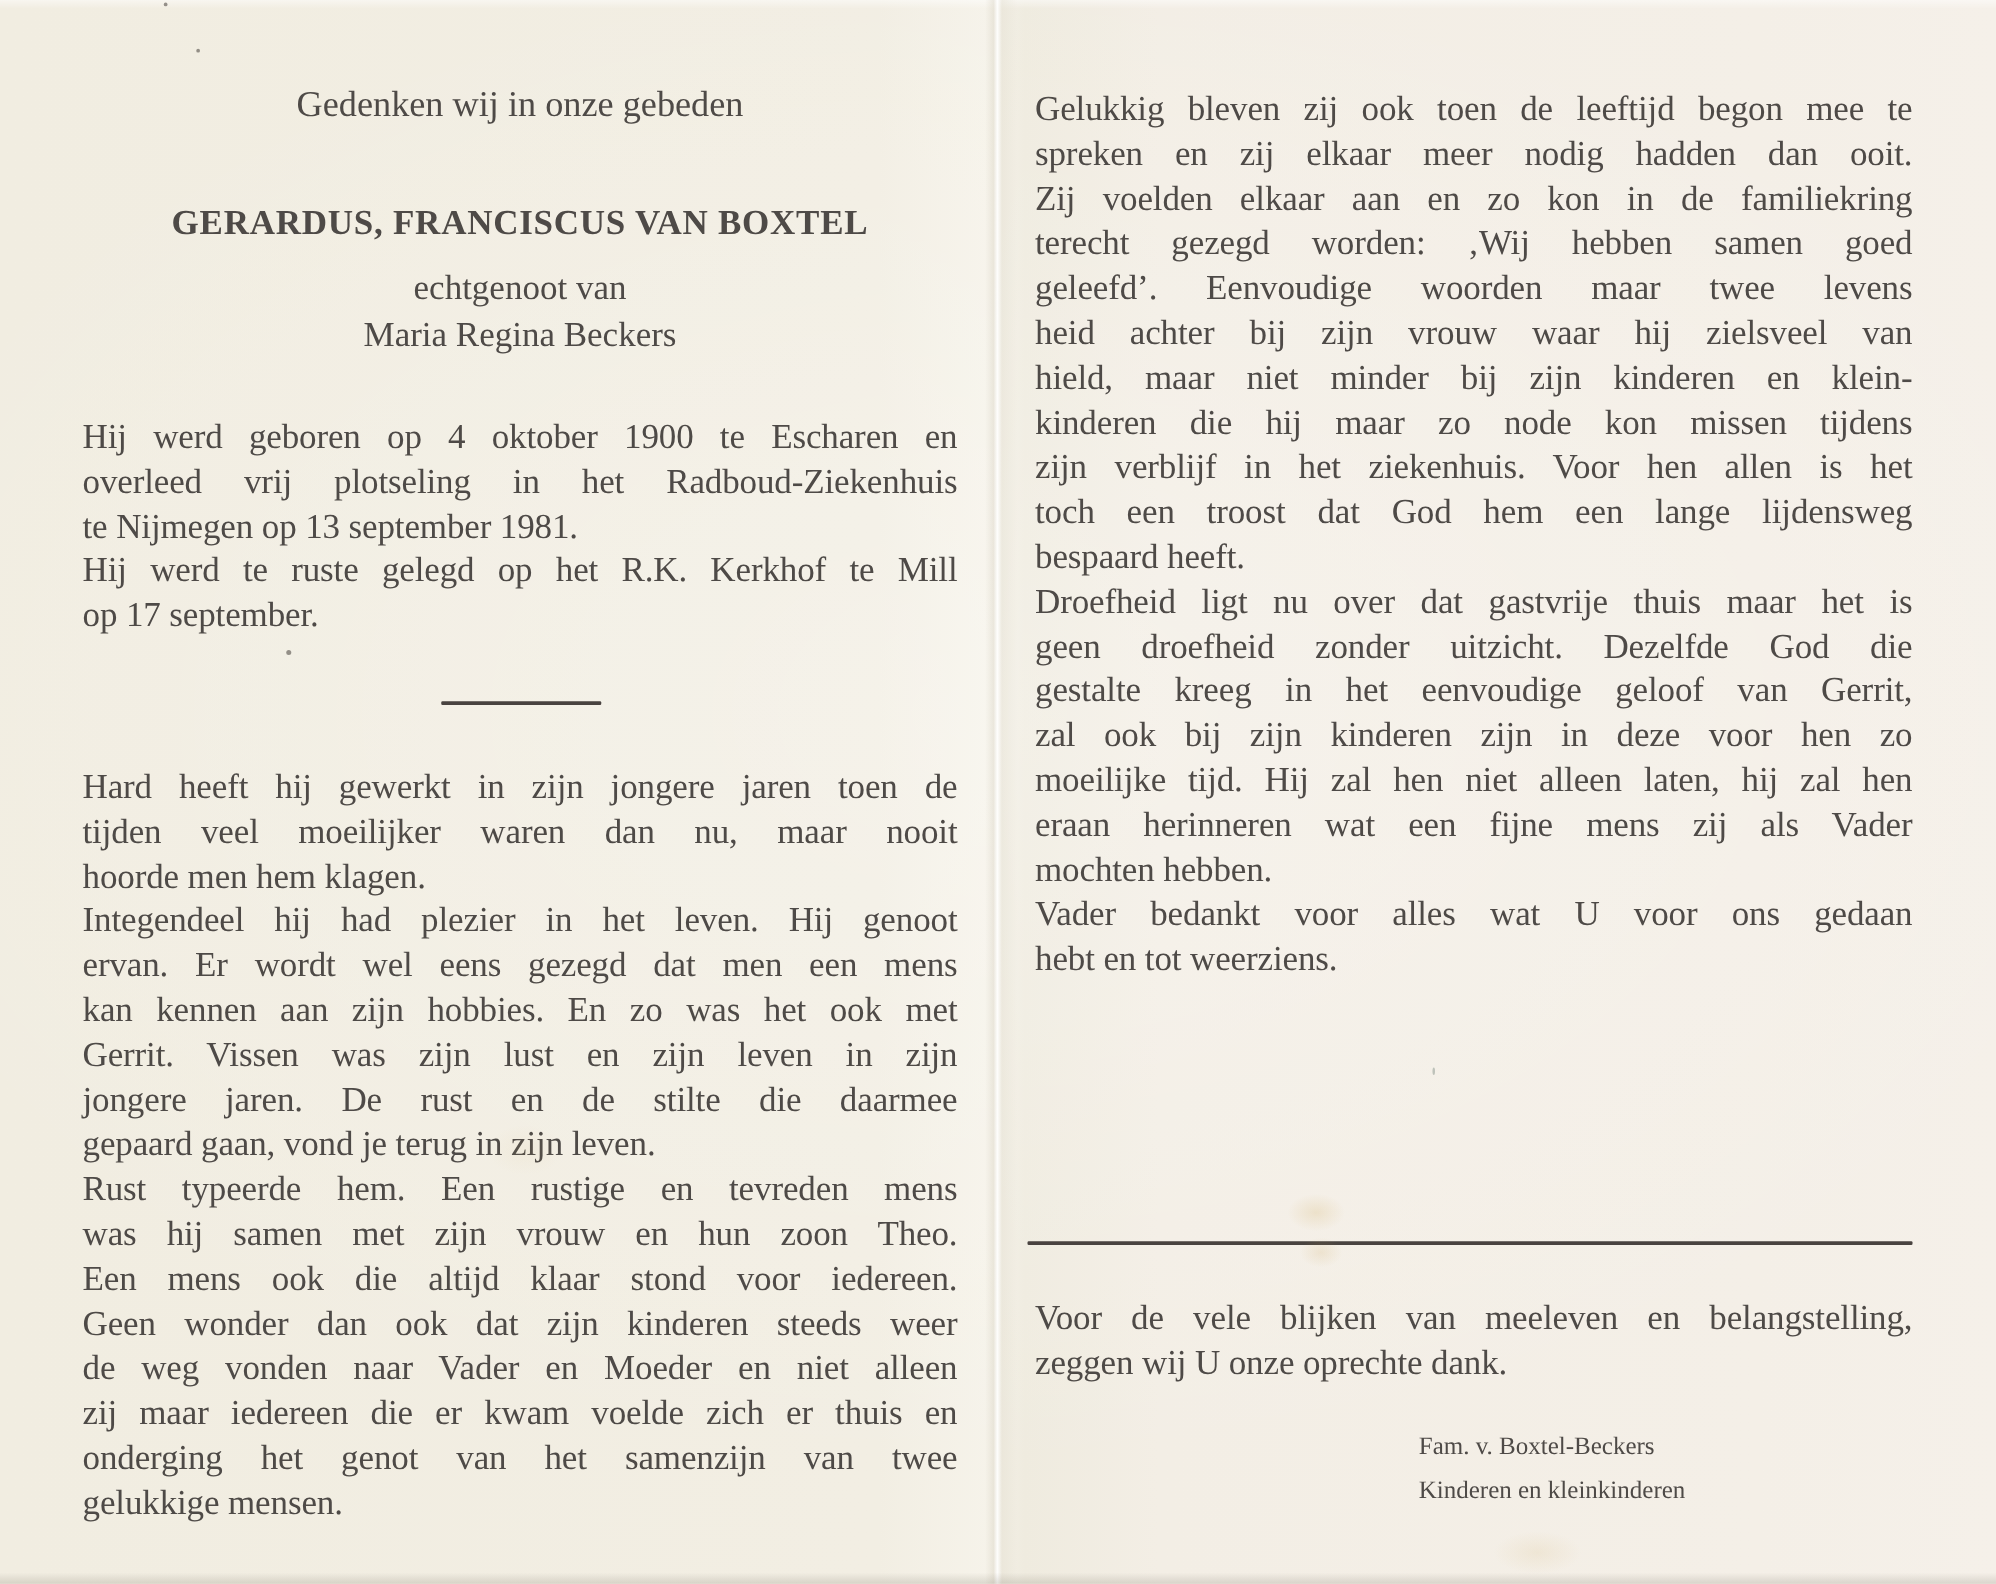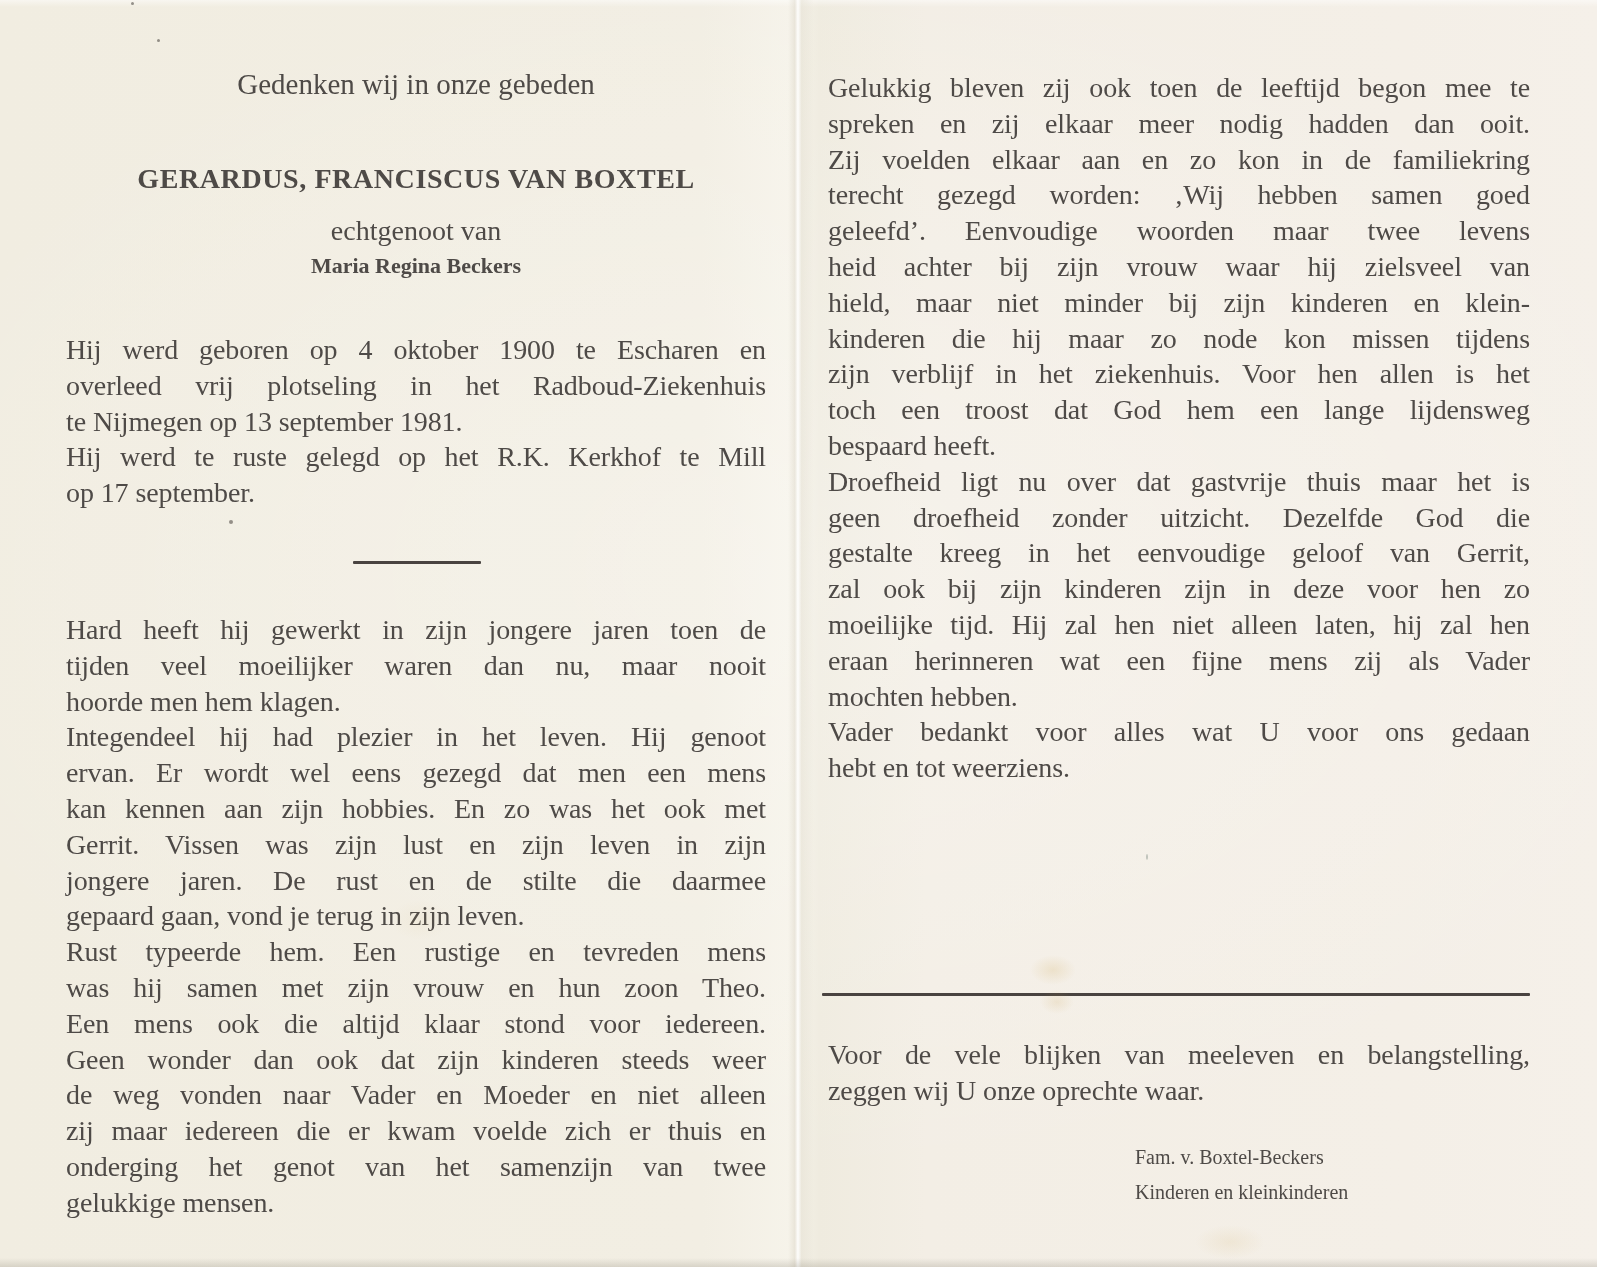--- a/index.html
+++ b/index.html
@@ -40,7 +40,7 @@
   .intro{top:68px;font-size:29px;}
   .name{top:163px;font-size:28px;font-weight:bold;letter-spacing:0.6px;}
   .relation{top:215px;font-size:28px;}
-  .spouse{top:253px;font-size:22px;font-weight:bold;}
+  .spouse{top:253px;font-size:28px;font-weight:normal;}
 
   .para{position:absolute;width:100%;}
   .p-birth{top:332px;}

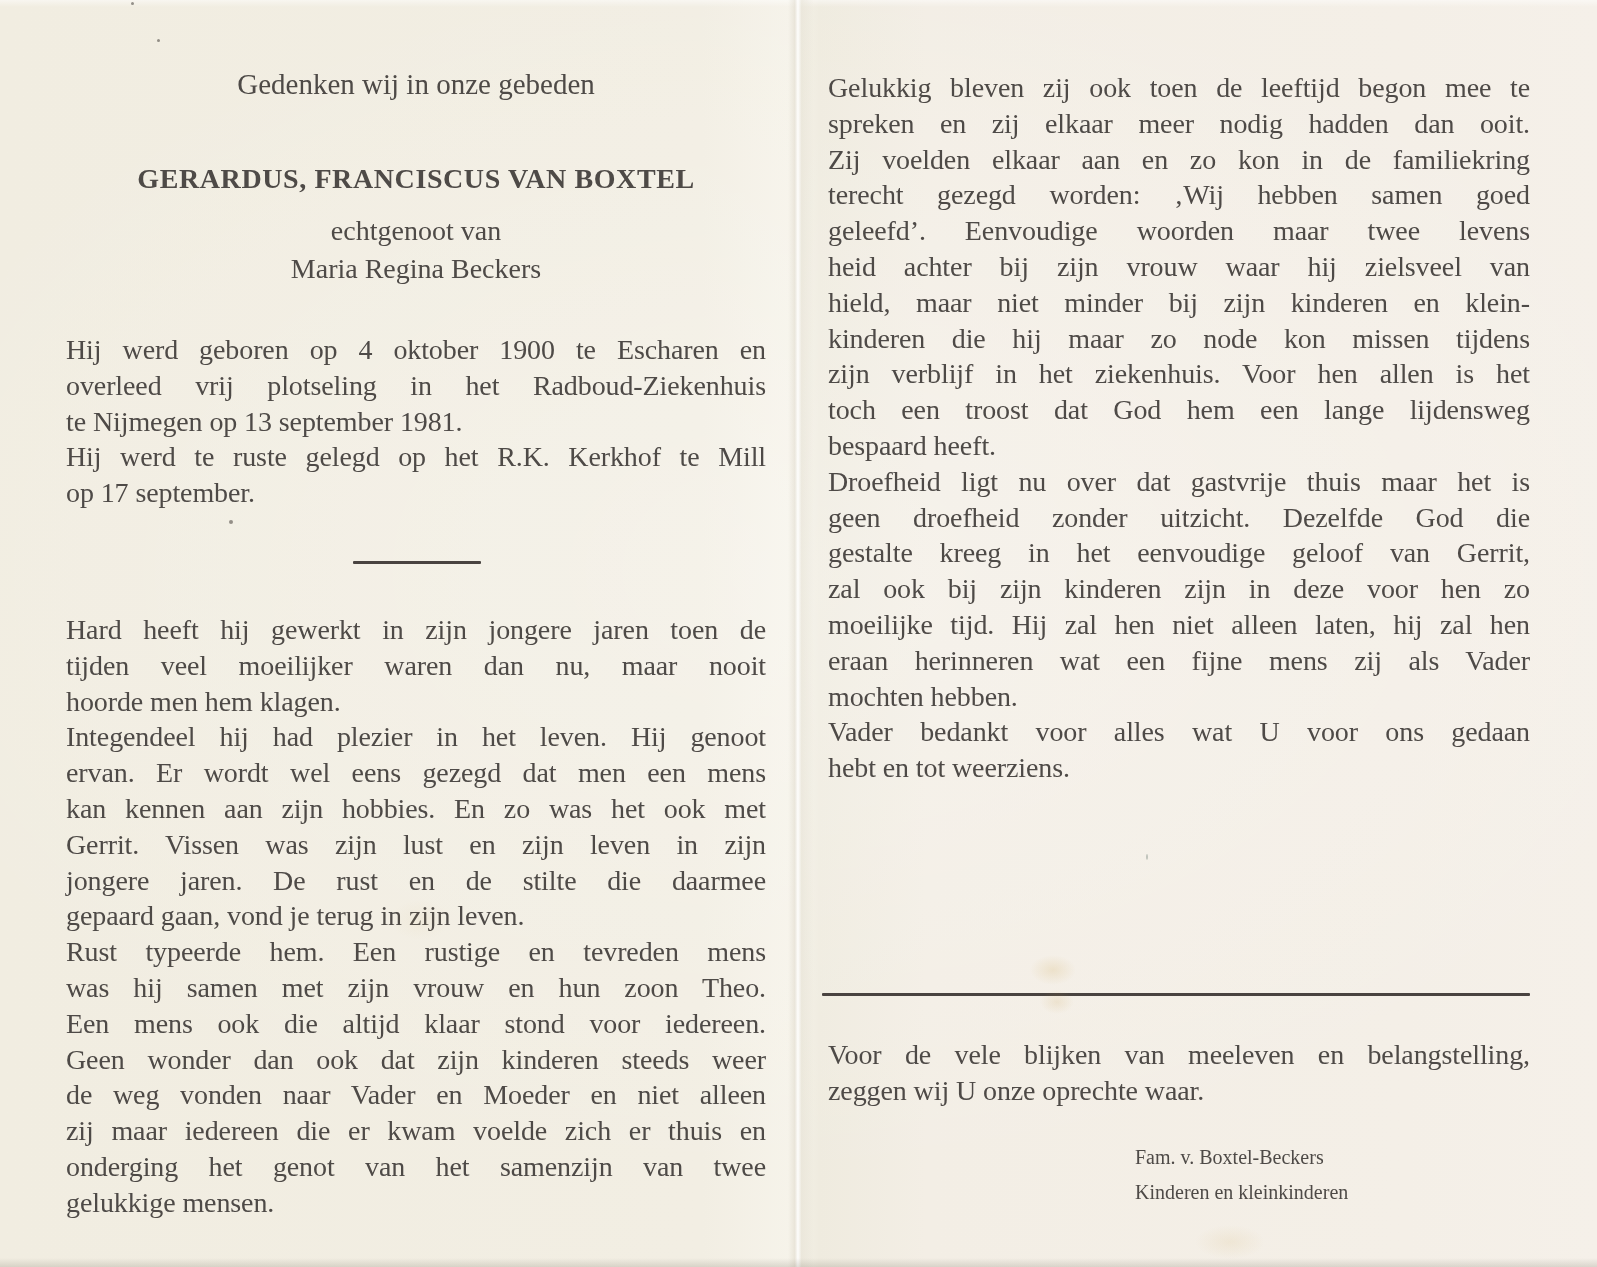--- a/index.html
+++ b/index.html
@@ -148,7 +148,7 @@
 
     <div class="para p-thanks">
         <div class="jline flush">Voor de vele blijken van meeleven en belangstelling,</div>
-        <div class="jline">zeggen wij U onze oprechte waar.</div>
+        <div class="jline">zeggen wij U onze oprechte dank.</div>
       </div>
 
     <div class="signature">

